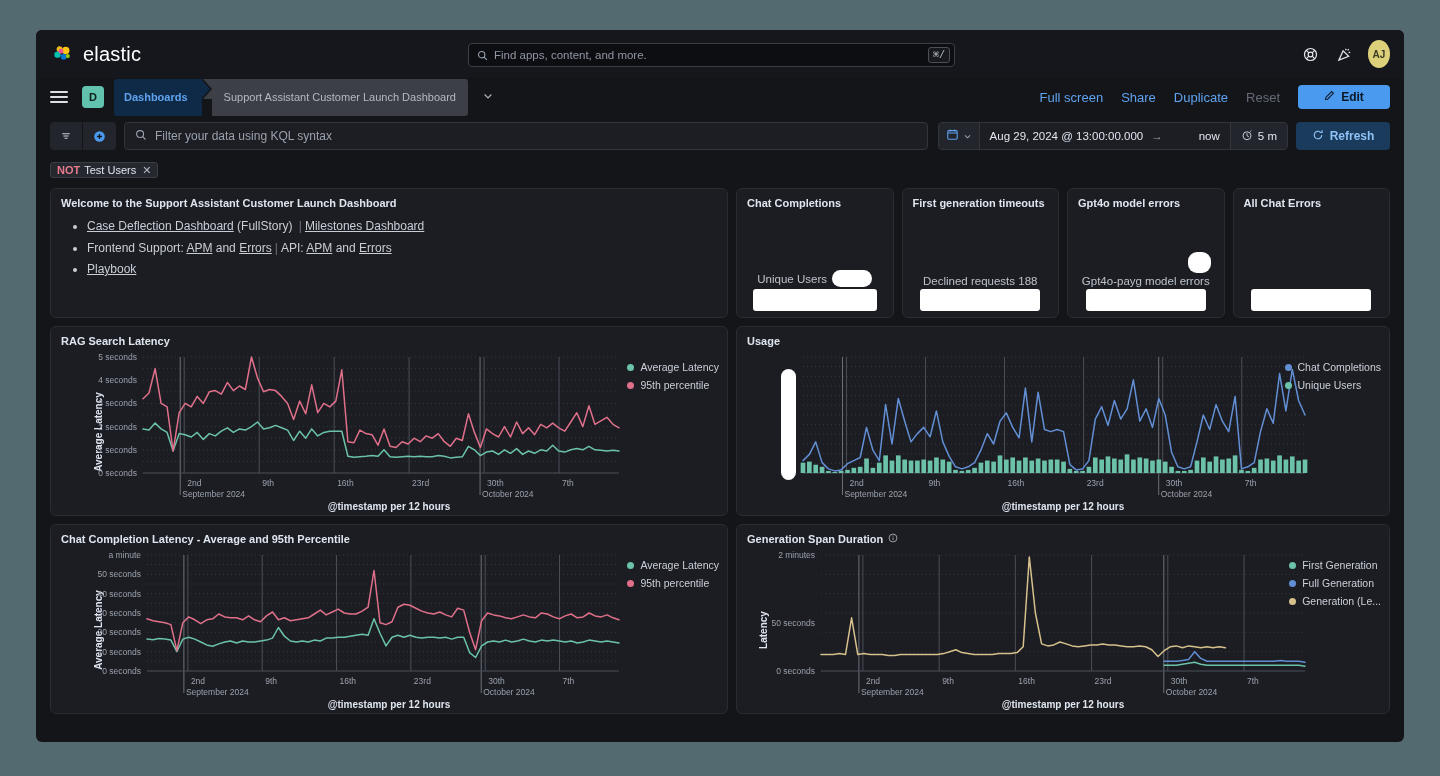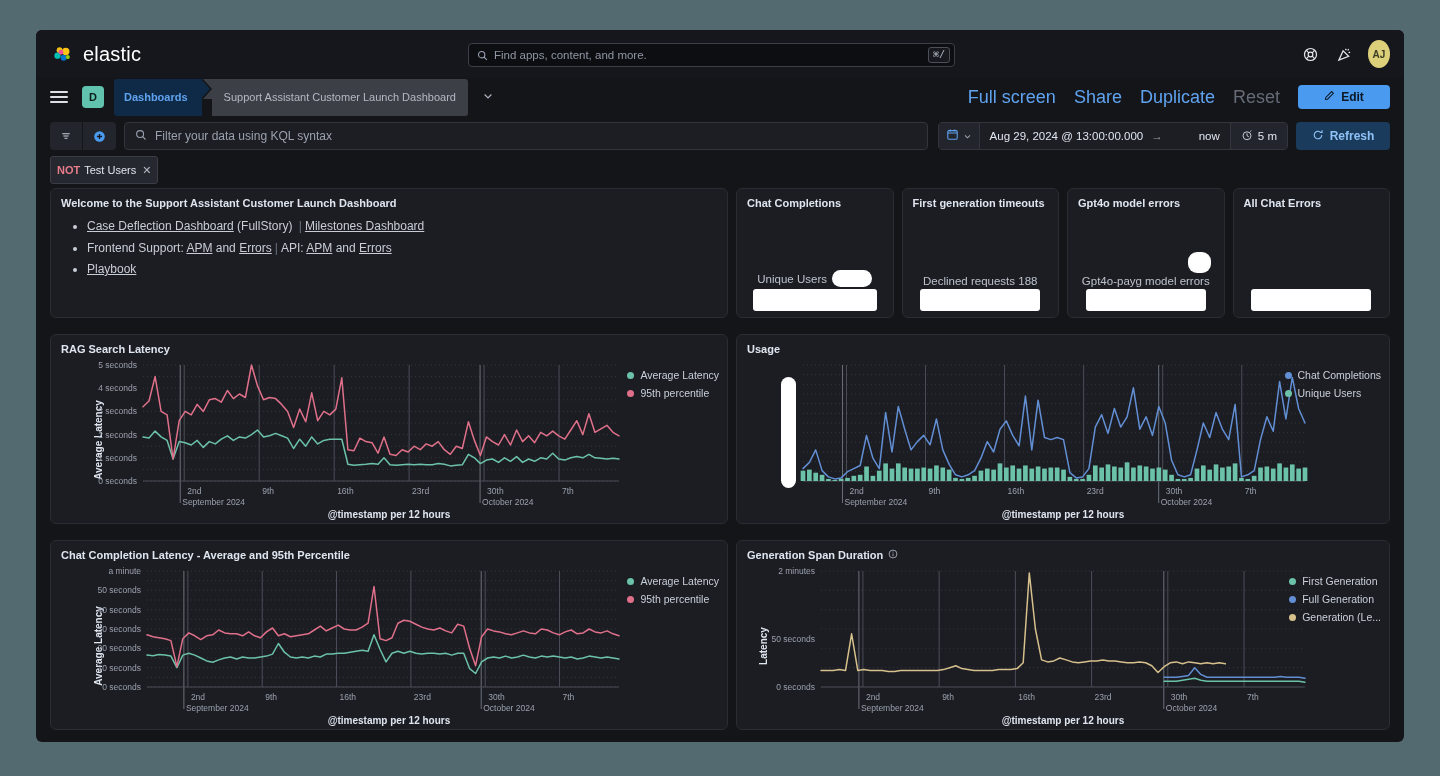--- a/index.html
+++ b/index.html
@@ -28,7 +28,7 @@
     padding: 0 16px;
     position: relative;
   }
-  .brand { display: flex; align-items: flex-end; gap: 9px; }
+  .brand { display: flex; align-items: center; gap: 9px; }
   .brand-name { color: #ffffff; font-size: 20px; letter-spacing: .2px; }
   .logo-svg { display:block; }
 

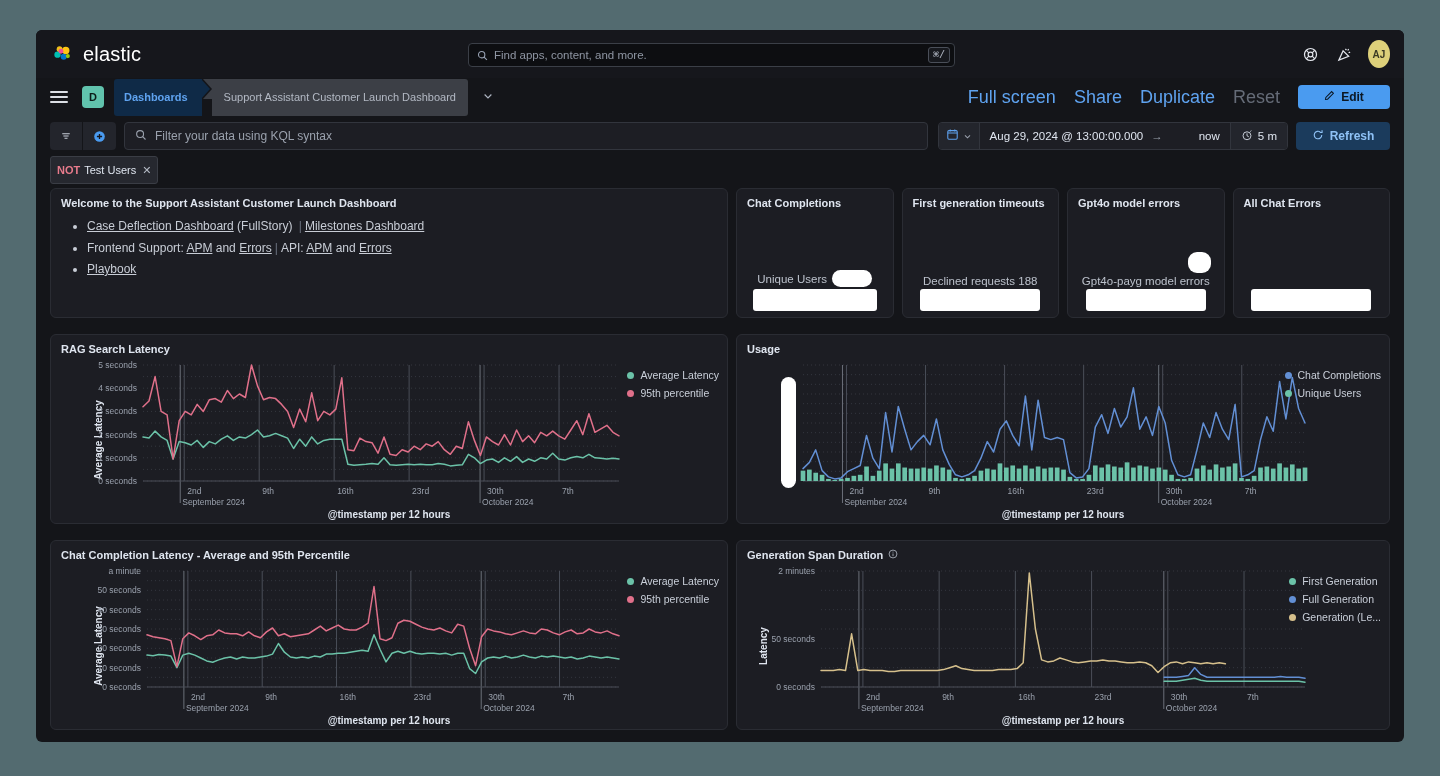--- a/index.html
+++ b/index.html
@@ -123,7 +123,7 @@
     position: absolute; right: 14px; top: 0; height: 38px;
     display: flex; align-items: center; gap: 18px;
   }
-  .link-btn { color: #5fa3f0; font-size: 18px; cursor: pointer; }
+  .link-btn { color: #5fa3f0; font-size: 13px; cursor: pointer; }
   .link-btn.disabled { color: #656b77; cursor: default; }
   .edit-btn {
     background: #4a9bf0; color: #0b1723;

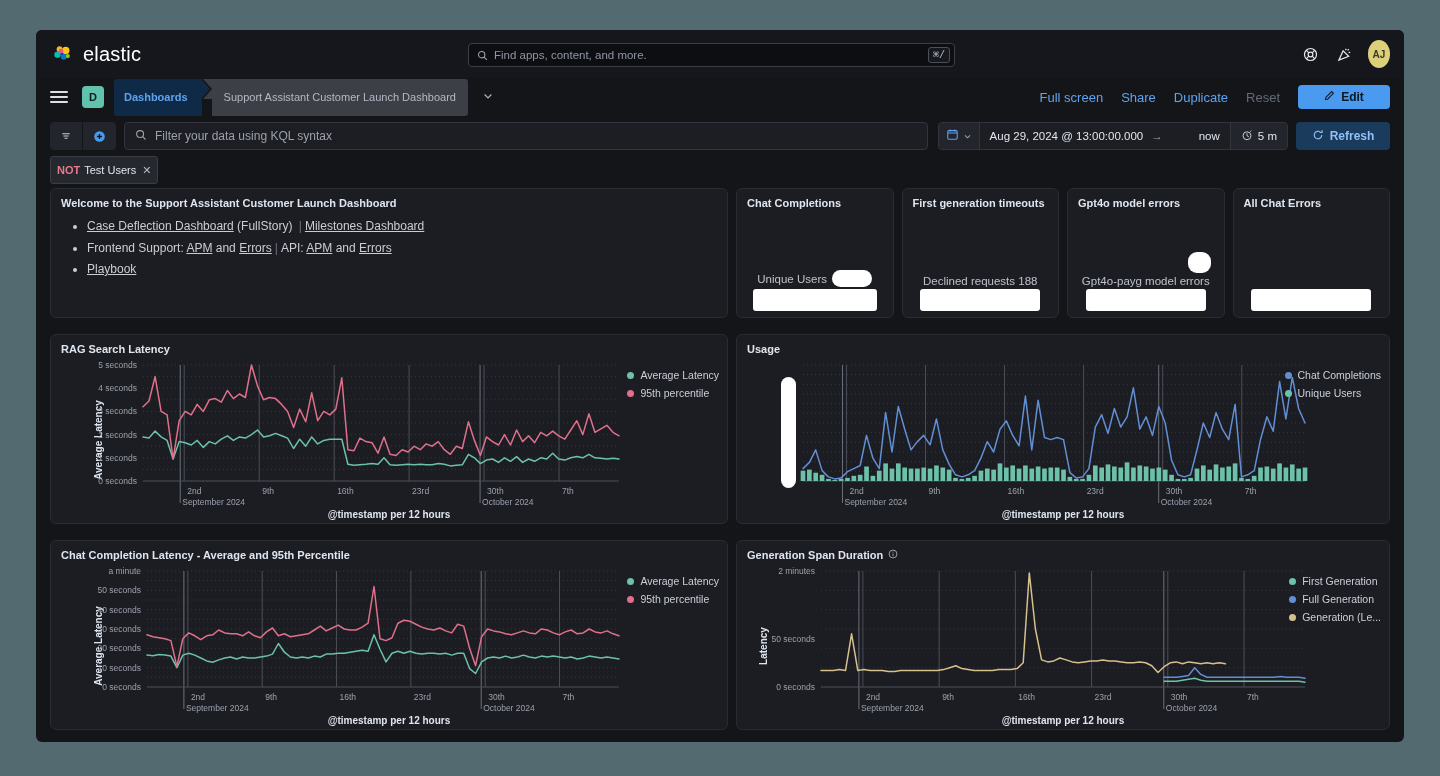--- a/index.html
+++ b/index.html
@@ -200,7 +200,7 @@
   
   .filter-row { flex: 0 0 28px; padding: 0 14px; display: flex; align-items: center; }
   .filter-pill {
-    height: 28px; background: #26282f; border: 1px solid #3a3d45;
+    height: 16px; background: #26282f; border: 1px solid #3a3d45;
     border-radius: 3px; display: flex; align-items: center; gap: 4px;
     padding: 0 6px; font-size: 11px; color: #dfe5ef; cursor: pointer;
   }

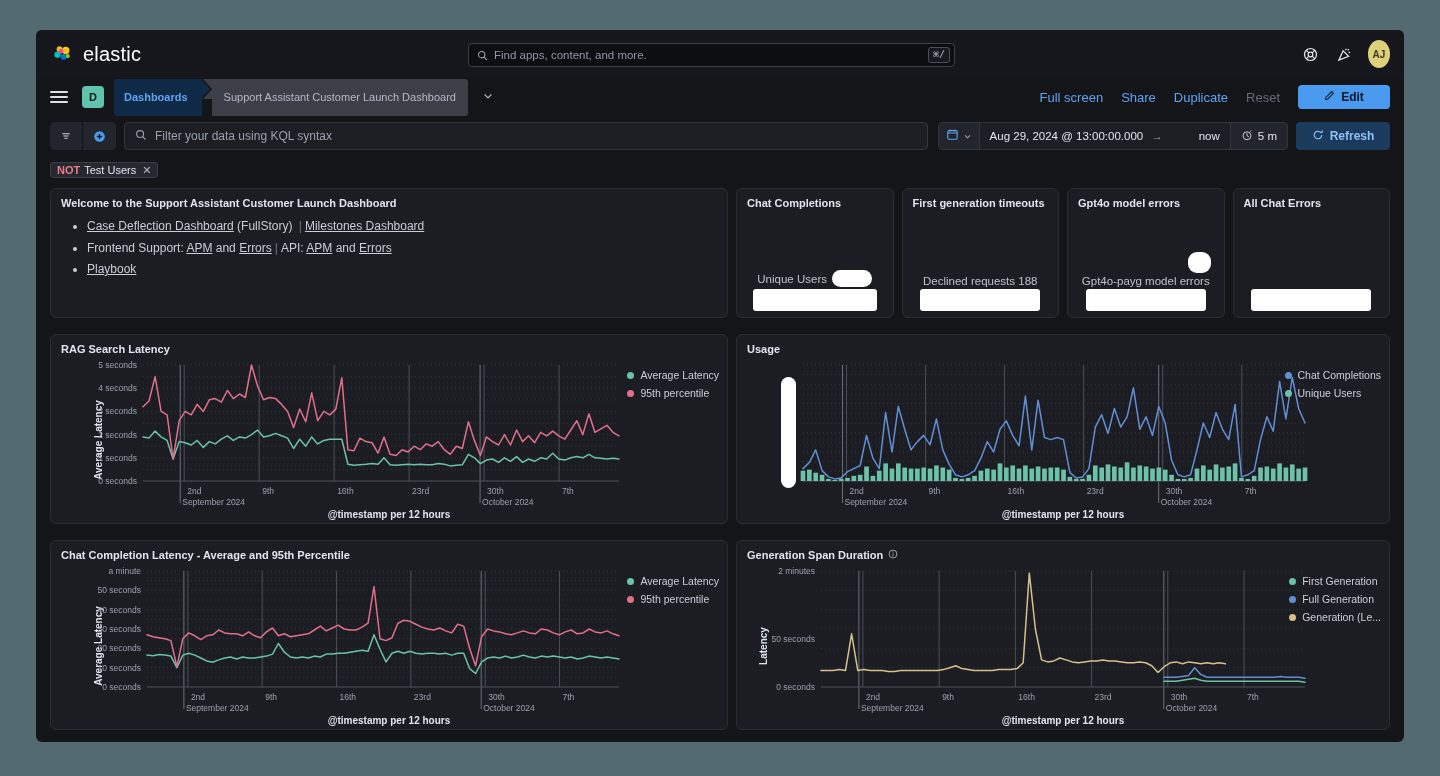--- a/index.html
+++ b/index.html
@@ -210,7 +210,7 @@
   
   .dash {
     flex: 1; padding: 4px 14px 14px 14px;
-    display: flex; flex-direction: column; gap: 16px;
+    display: flex; flex-direction: column; gap: 8px;
     overflow: hidden;
   }
   .row { display: flex; gap: 8px; }

